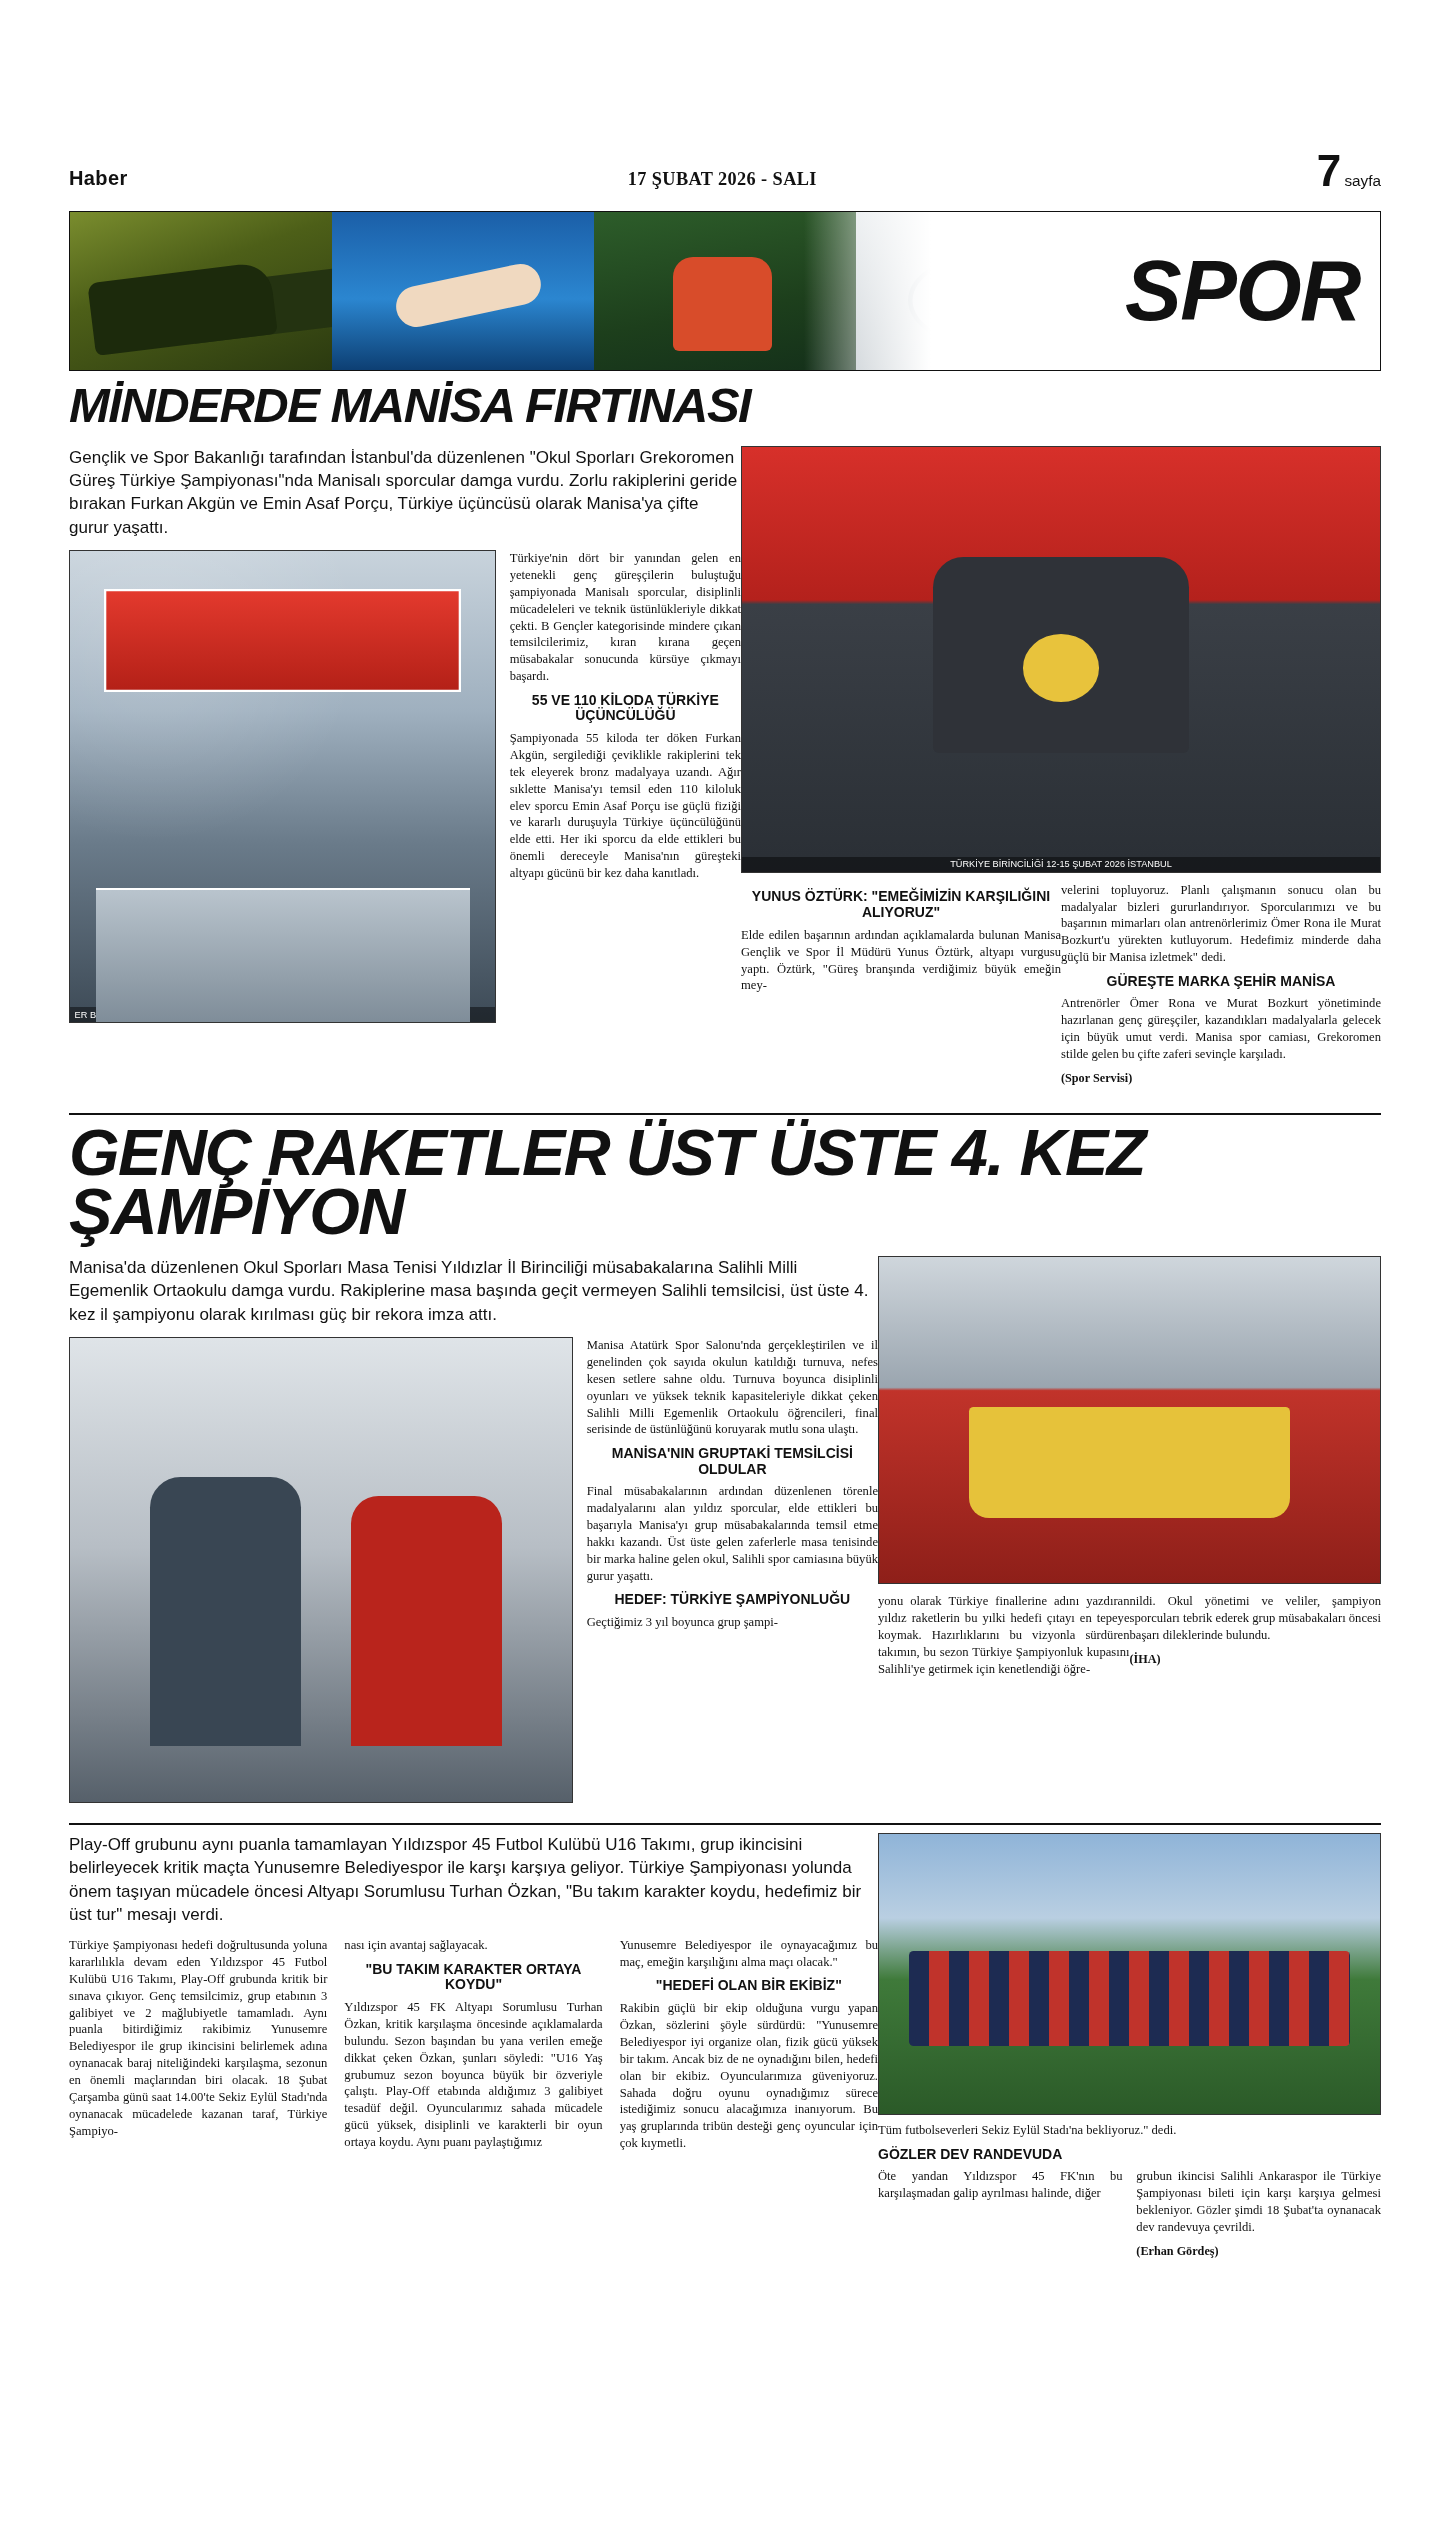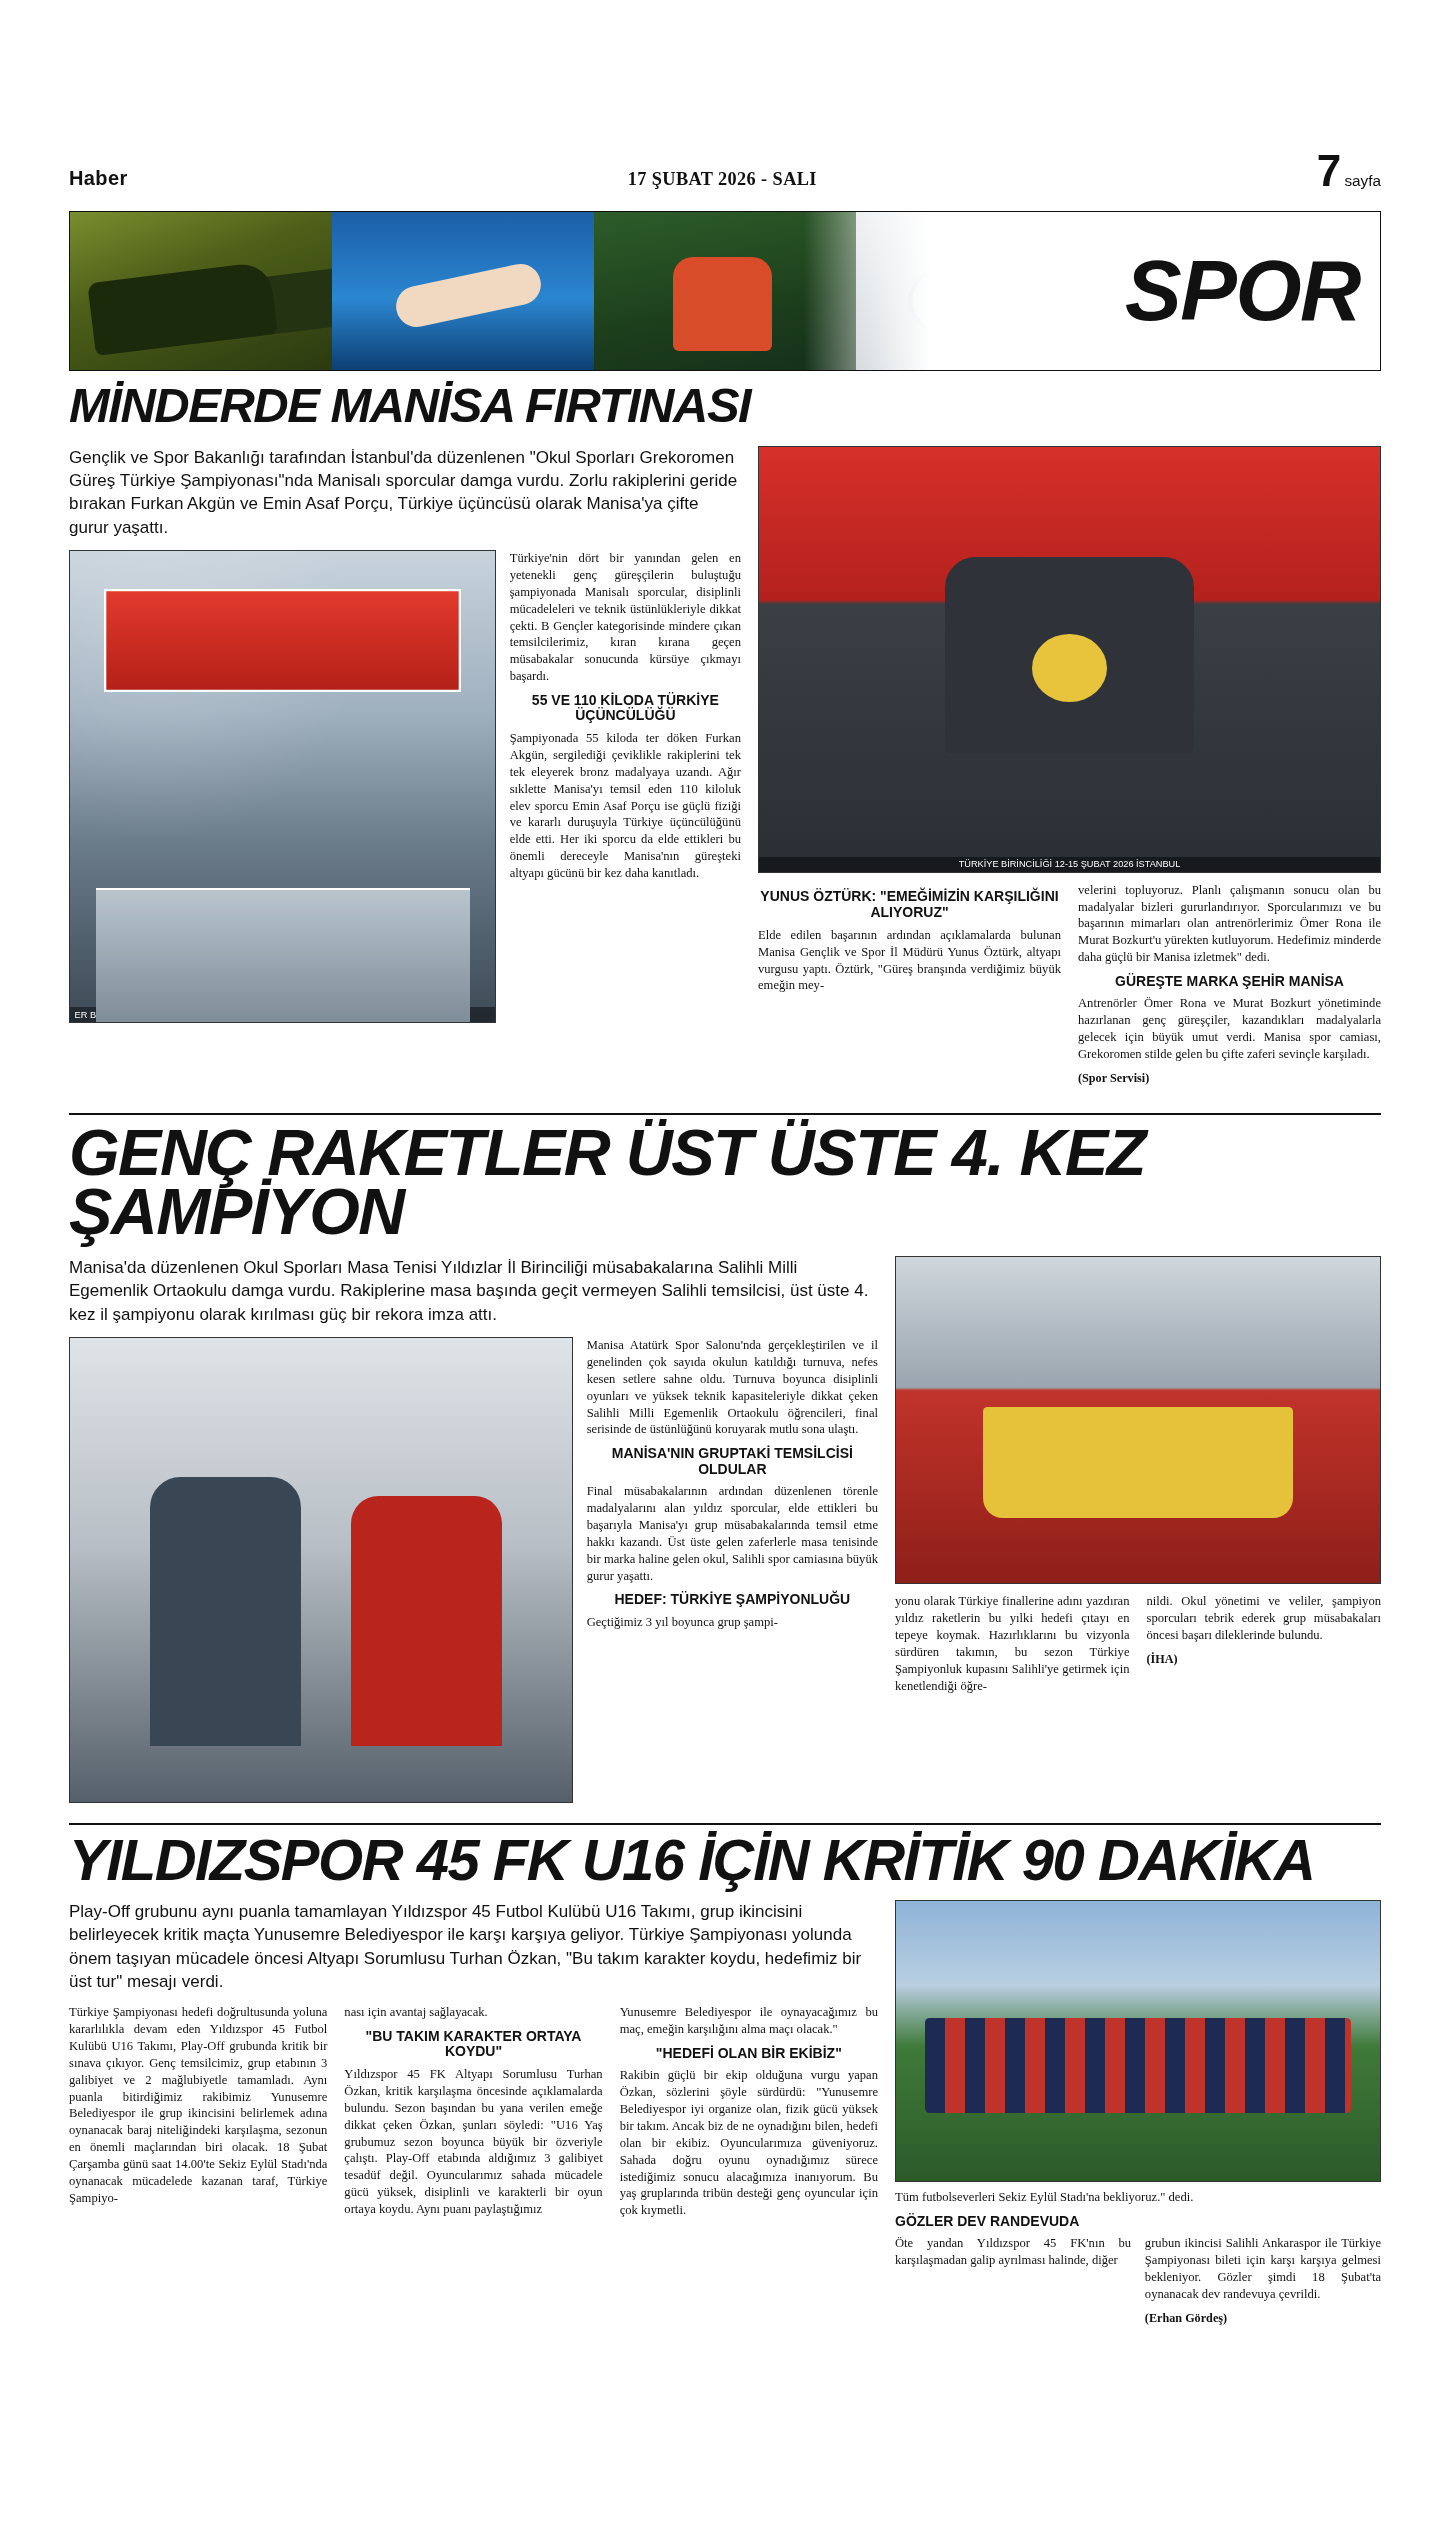--- a/index.html
+++ b/index.html
@@ -210,7 +210,7 @@
     background:#b9241c; border-radius:27.5px 27.5px 0 0;
   }
 
-  .cols2 { display: flex; gap: 17px; }
+  .cols2 { display: flex; }
   .cols3 { display: flex; gap: 17px; }
   .col { flex: 1 1 0; }
 

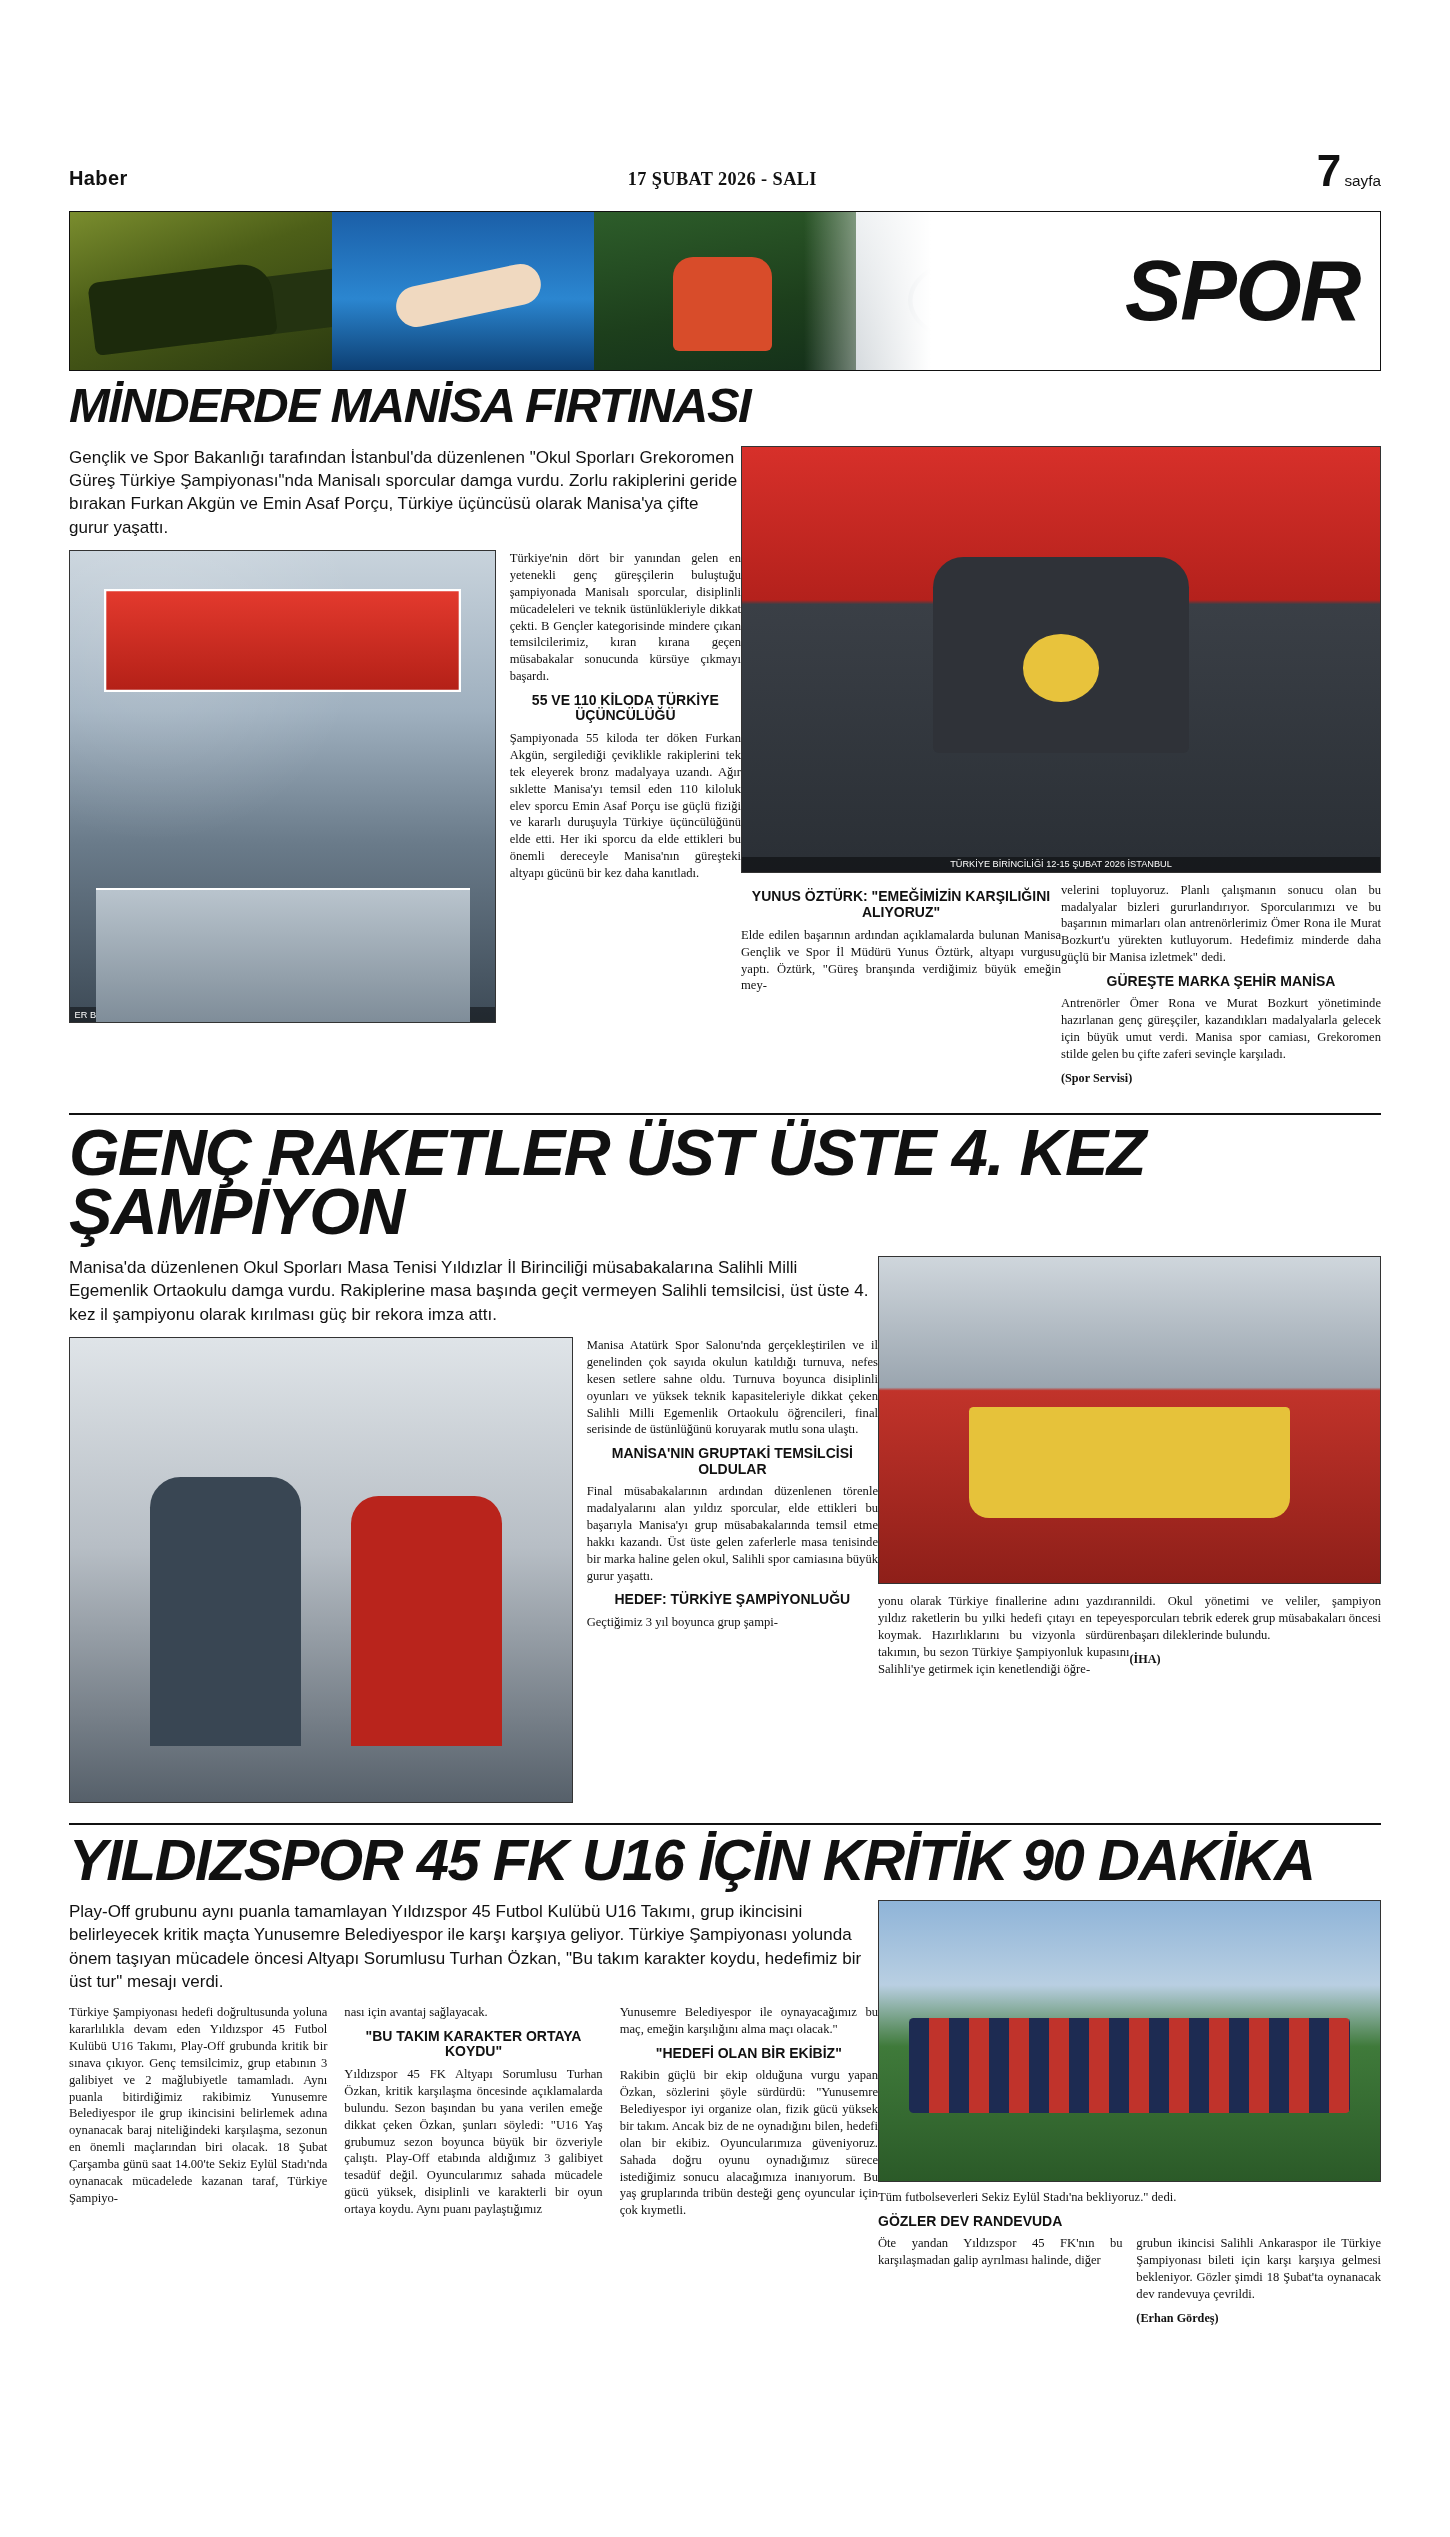--- a/index.html
+++ b/index.html
@@ -317,7 +317,6 @@
   <div class="rule"></div>
 
   <div class="section">
-    <div class="headline h3">YILDIZSPOR 45 FK U16 İÇİN KRİTİK 90 DAKİKA</div>
 
     <div class="cols2">
       <div class="col" style="flex:0 0 809px;">

